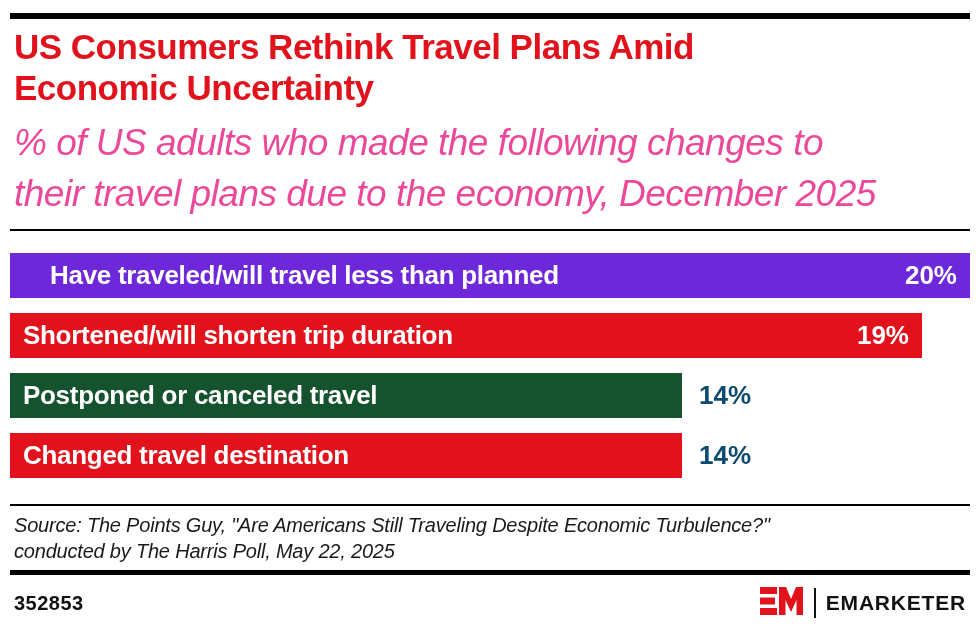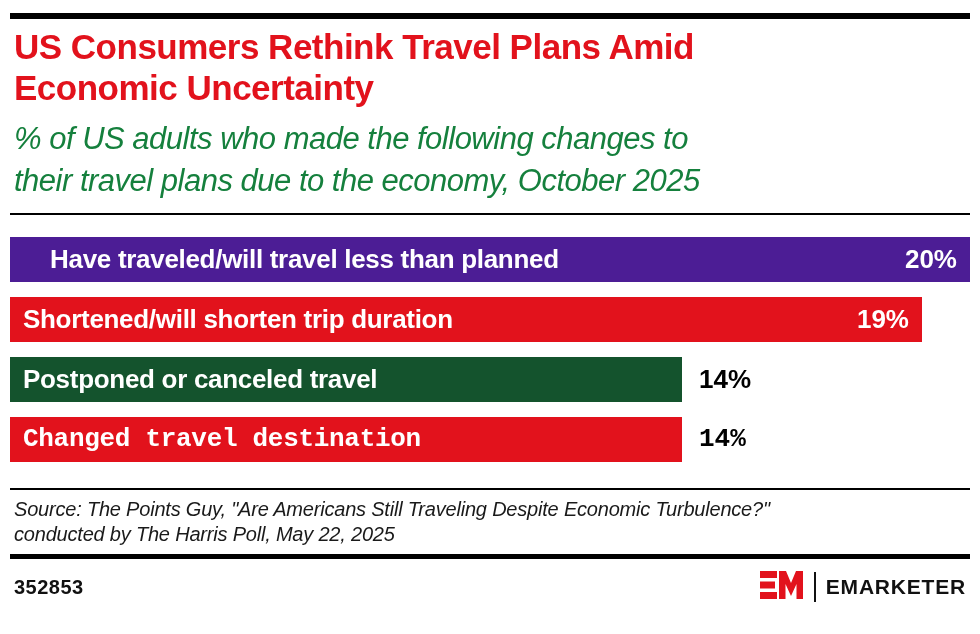--- a/index.html
+++ b/index.html
@@ -29,10 +29,10 @@
   .subtitle {
     margin: 9px 14px 0 14px;
     font-style: italic;
-    font-size: 31px;
+    font-size: 37px;
     line-height: 1.37;
     font-weight: normal;
-    color: #15803d;
+    color: #ec4899;
     letter-spacing: -0.5px;
   }
   .divider-under-subtitle { margin-top: 10px; }

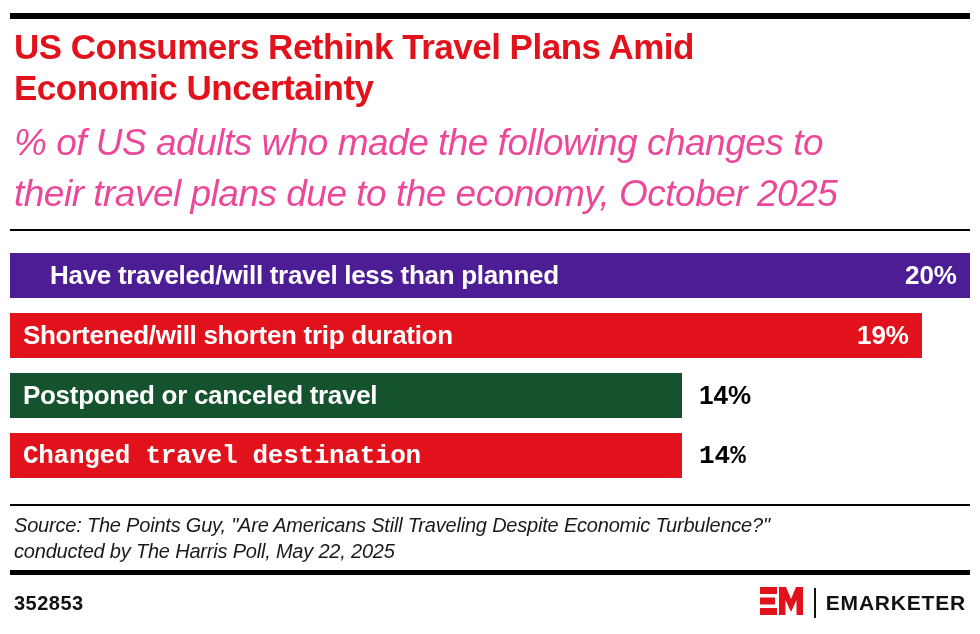--- a/index.html
+++ b/index.html
@@ -100,7 +100,7 @@
 
   <h1 class="title"><span>US Consumers Rethink Travel Plans Amid</span><br><span>Economic Uncertainty</span></h1>
 
-  <h2 class="subtitle"><span>% of US adults who made the following changes to</span><br><span>their travel plans due to the economy, October 2025</span></h2>
+  <h2 class="subtitle"><span>% of US adults who made the following changes to</span><br><span>their travel plans due to the economy, December 2025</span></h2>
 
   <div class="rule rule-thin divider-under-subtitle"></div>
 

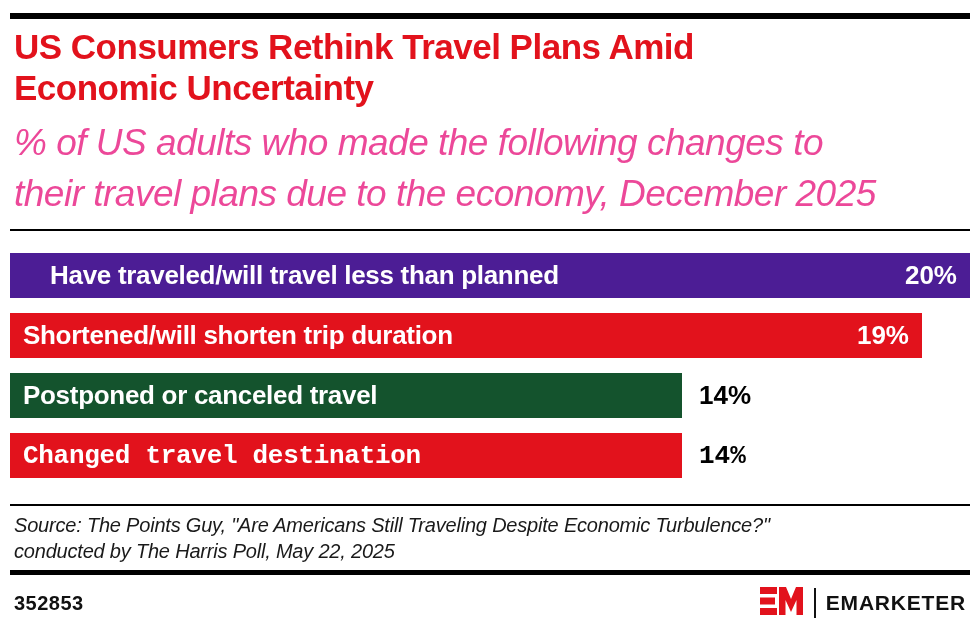--- a/index.html
+++ b/index.html
@@ -106,7 +106,7 @@
 
   <div class="bar-rows">
       <div class="bar-row">
-        <div class="bar" style="width: 100%; background: #4c1d95; padding-left: 40px;">
+        <div class="bar" style="width: 100%; background: #6d28d9; padding-left: 40px;">
           <span class="bar-label">Have traveled/will travel less than planned</span>
           <span class="bar-value inside">20%</span>
         </div>

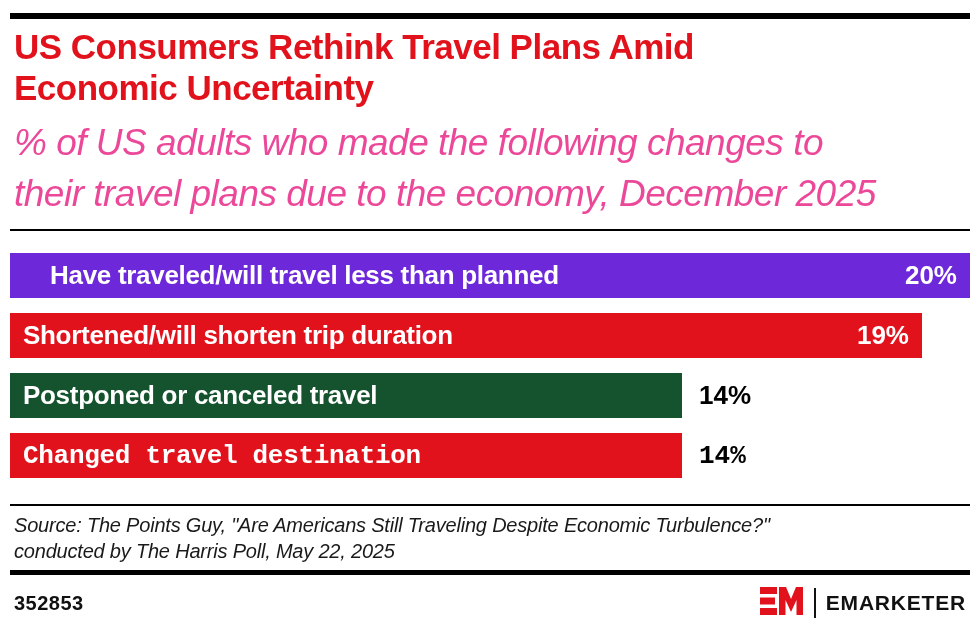--- a/index.html
+++ b/index.html
@@ -63,7 +63,7 @@
   }
   .bar-value { font-weight: bold; font-size: 26px; white-space: nowrap; }
   .bar-value.inside { color: #ffffff; }
-  .bar-value.outside { color: #000000; margin-left: 17px; }
+  .bar-value.outside { color: #0c4a6e; margin-left: 17px; }
 
   .notes-divider { margin-top: 26px; }
   .notes {

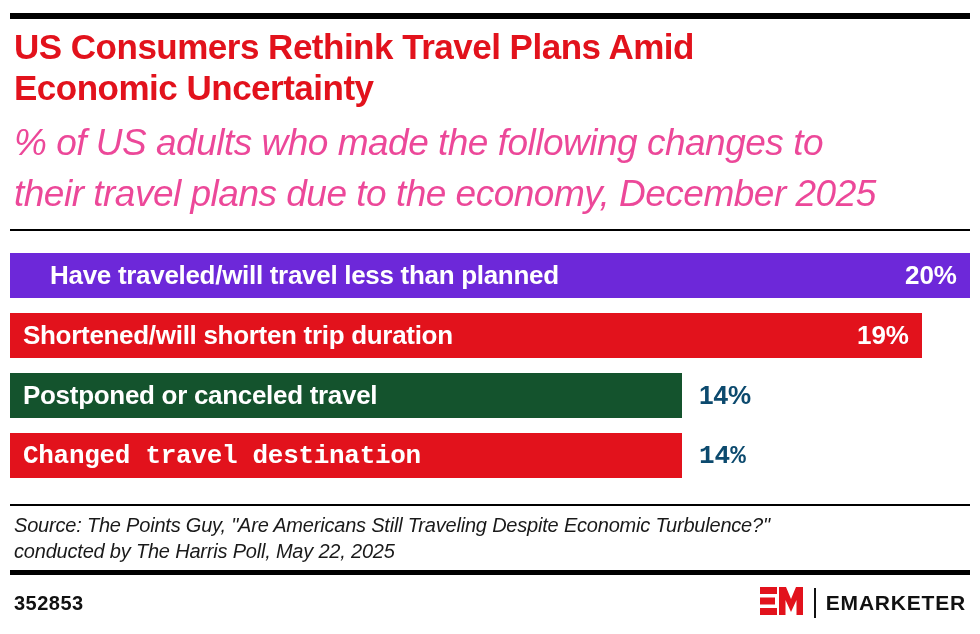--- a/index.html
+++ b/index.html
@@ -44,7 +44,7 @@
     height: 45px;
     margin-bottom: 15px;
   }
-  .bar-row:last-child { margin-bottom: 10px; font-family: Liberation Mono, monospace; }
+  .bar-row:last-child { margin-bottom: 10px; }
   .bar {
     height: 45px;
     display: flex;

